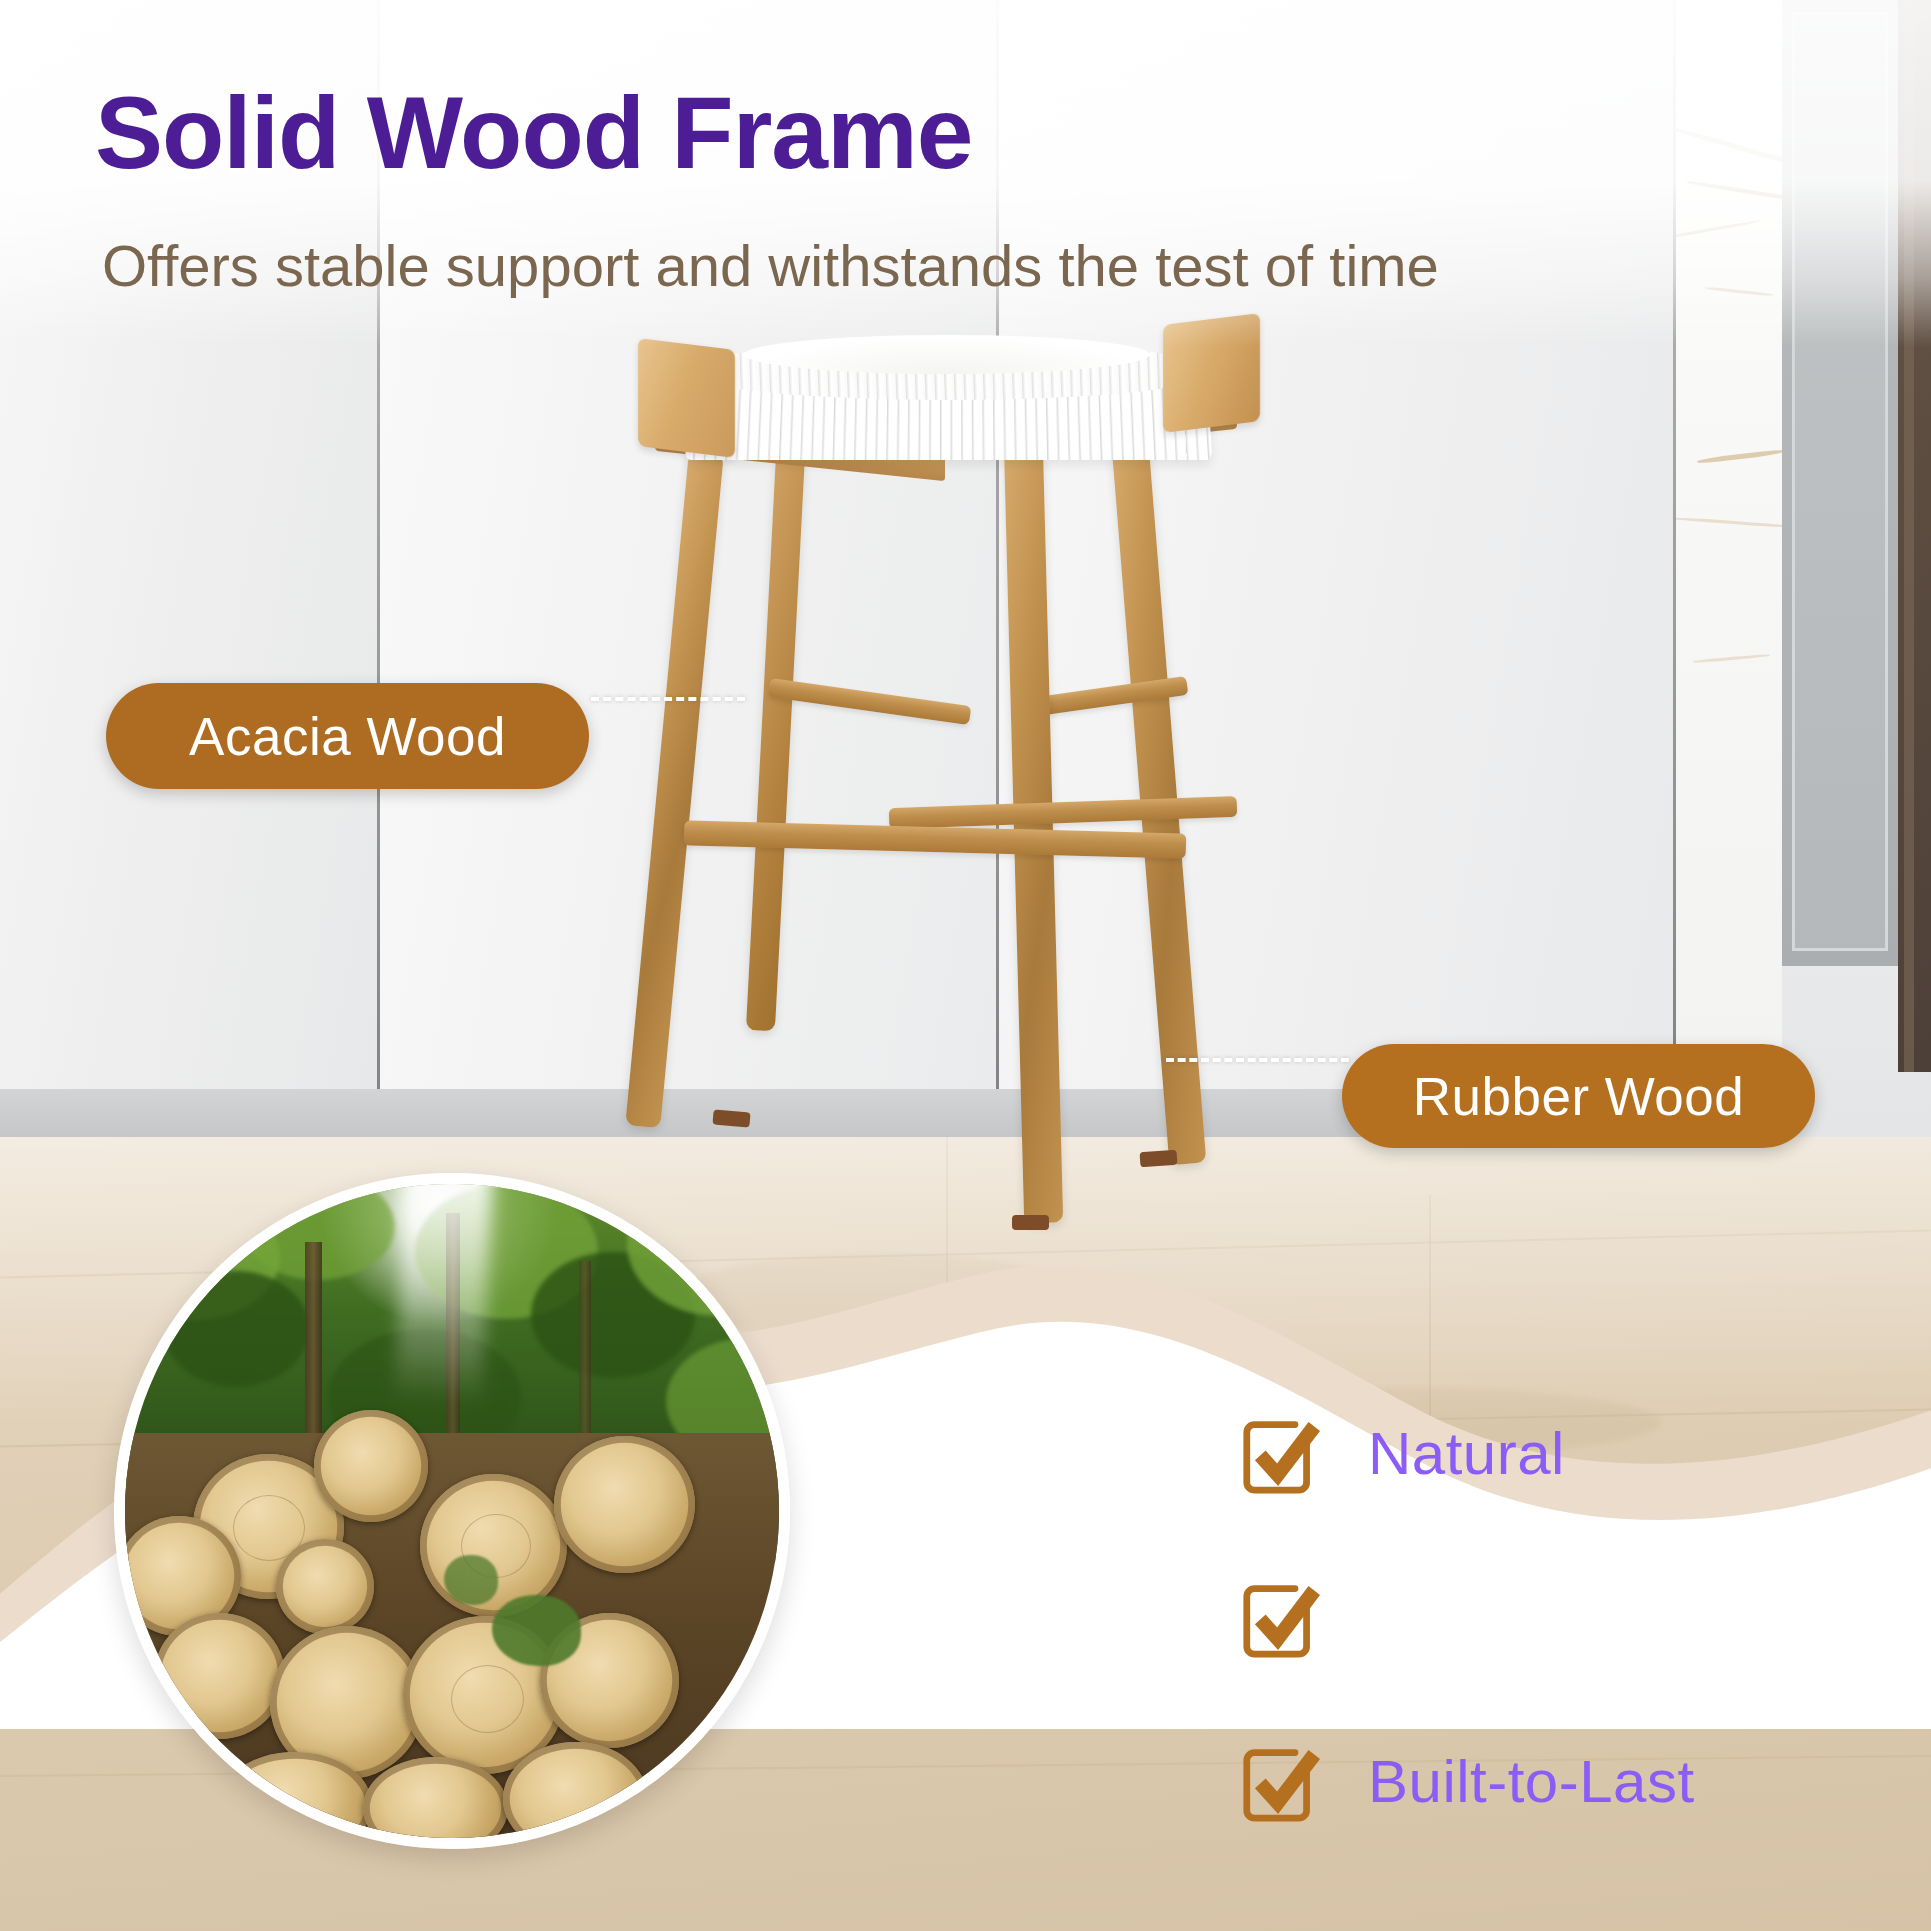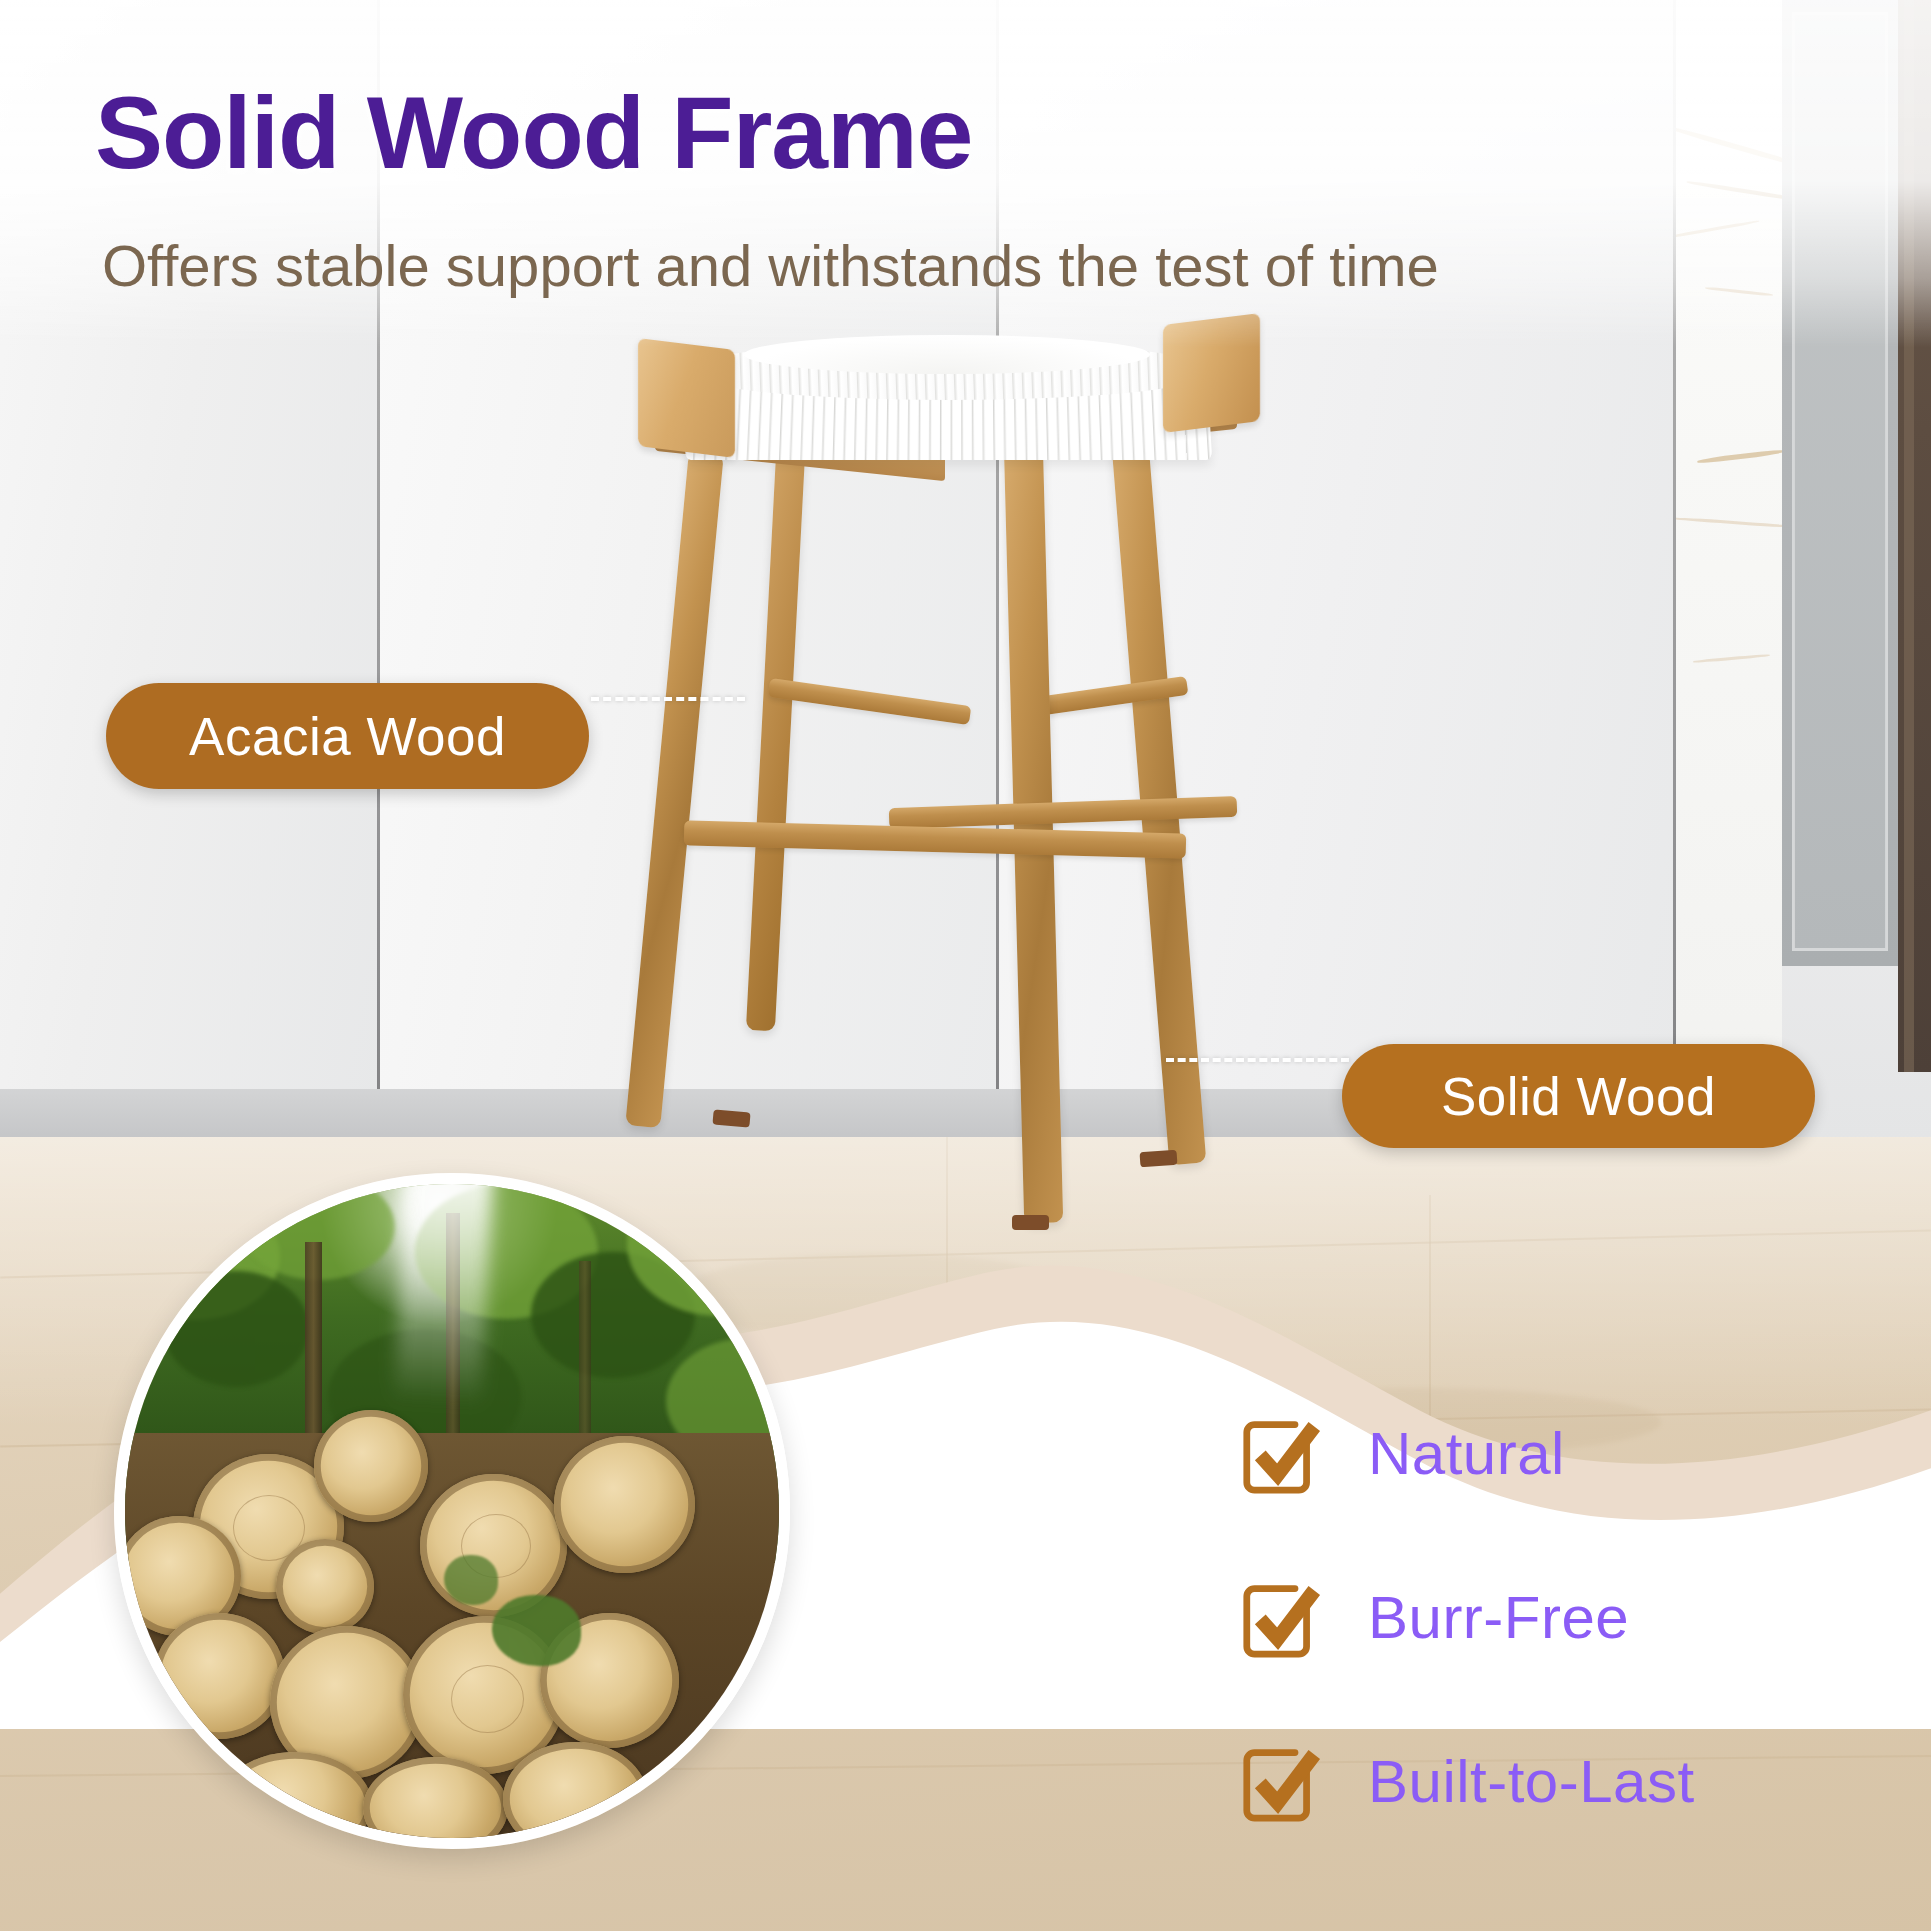--- a/index.html
+++ b/index.html
@@ -300,7 +300,7 @@
     <span>Acacia Wood</span>
   </div>
   <div class="pill pill-rubber">
-    <span>Solid Wood</span>
+    <span>Rubber Wood</span>
   </div>
 
   <div class="checks">

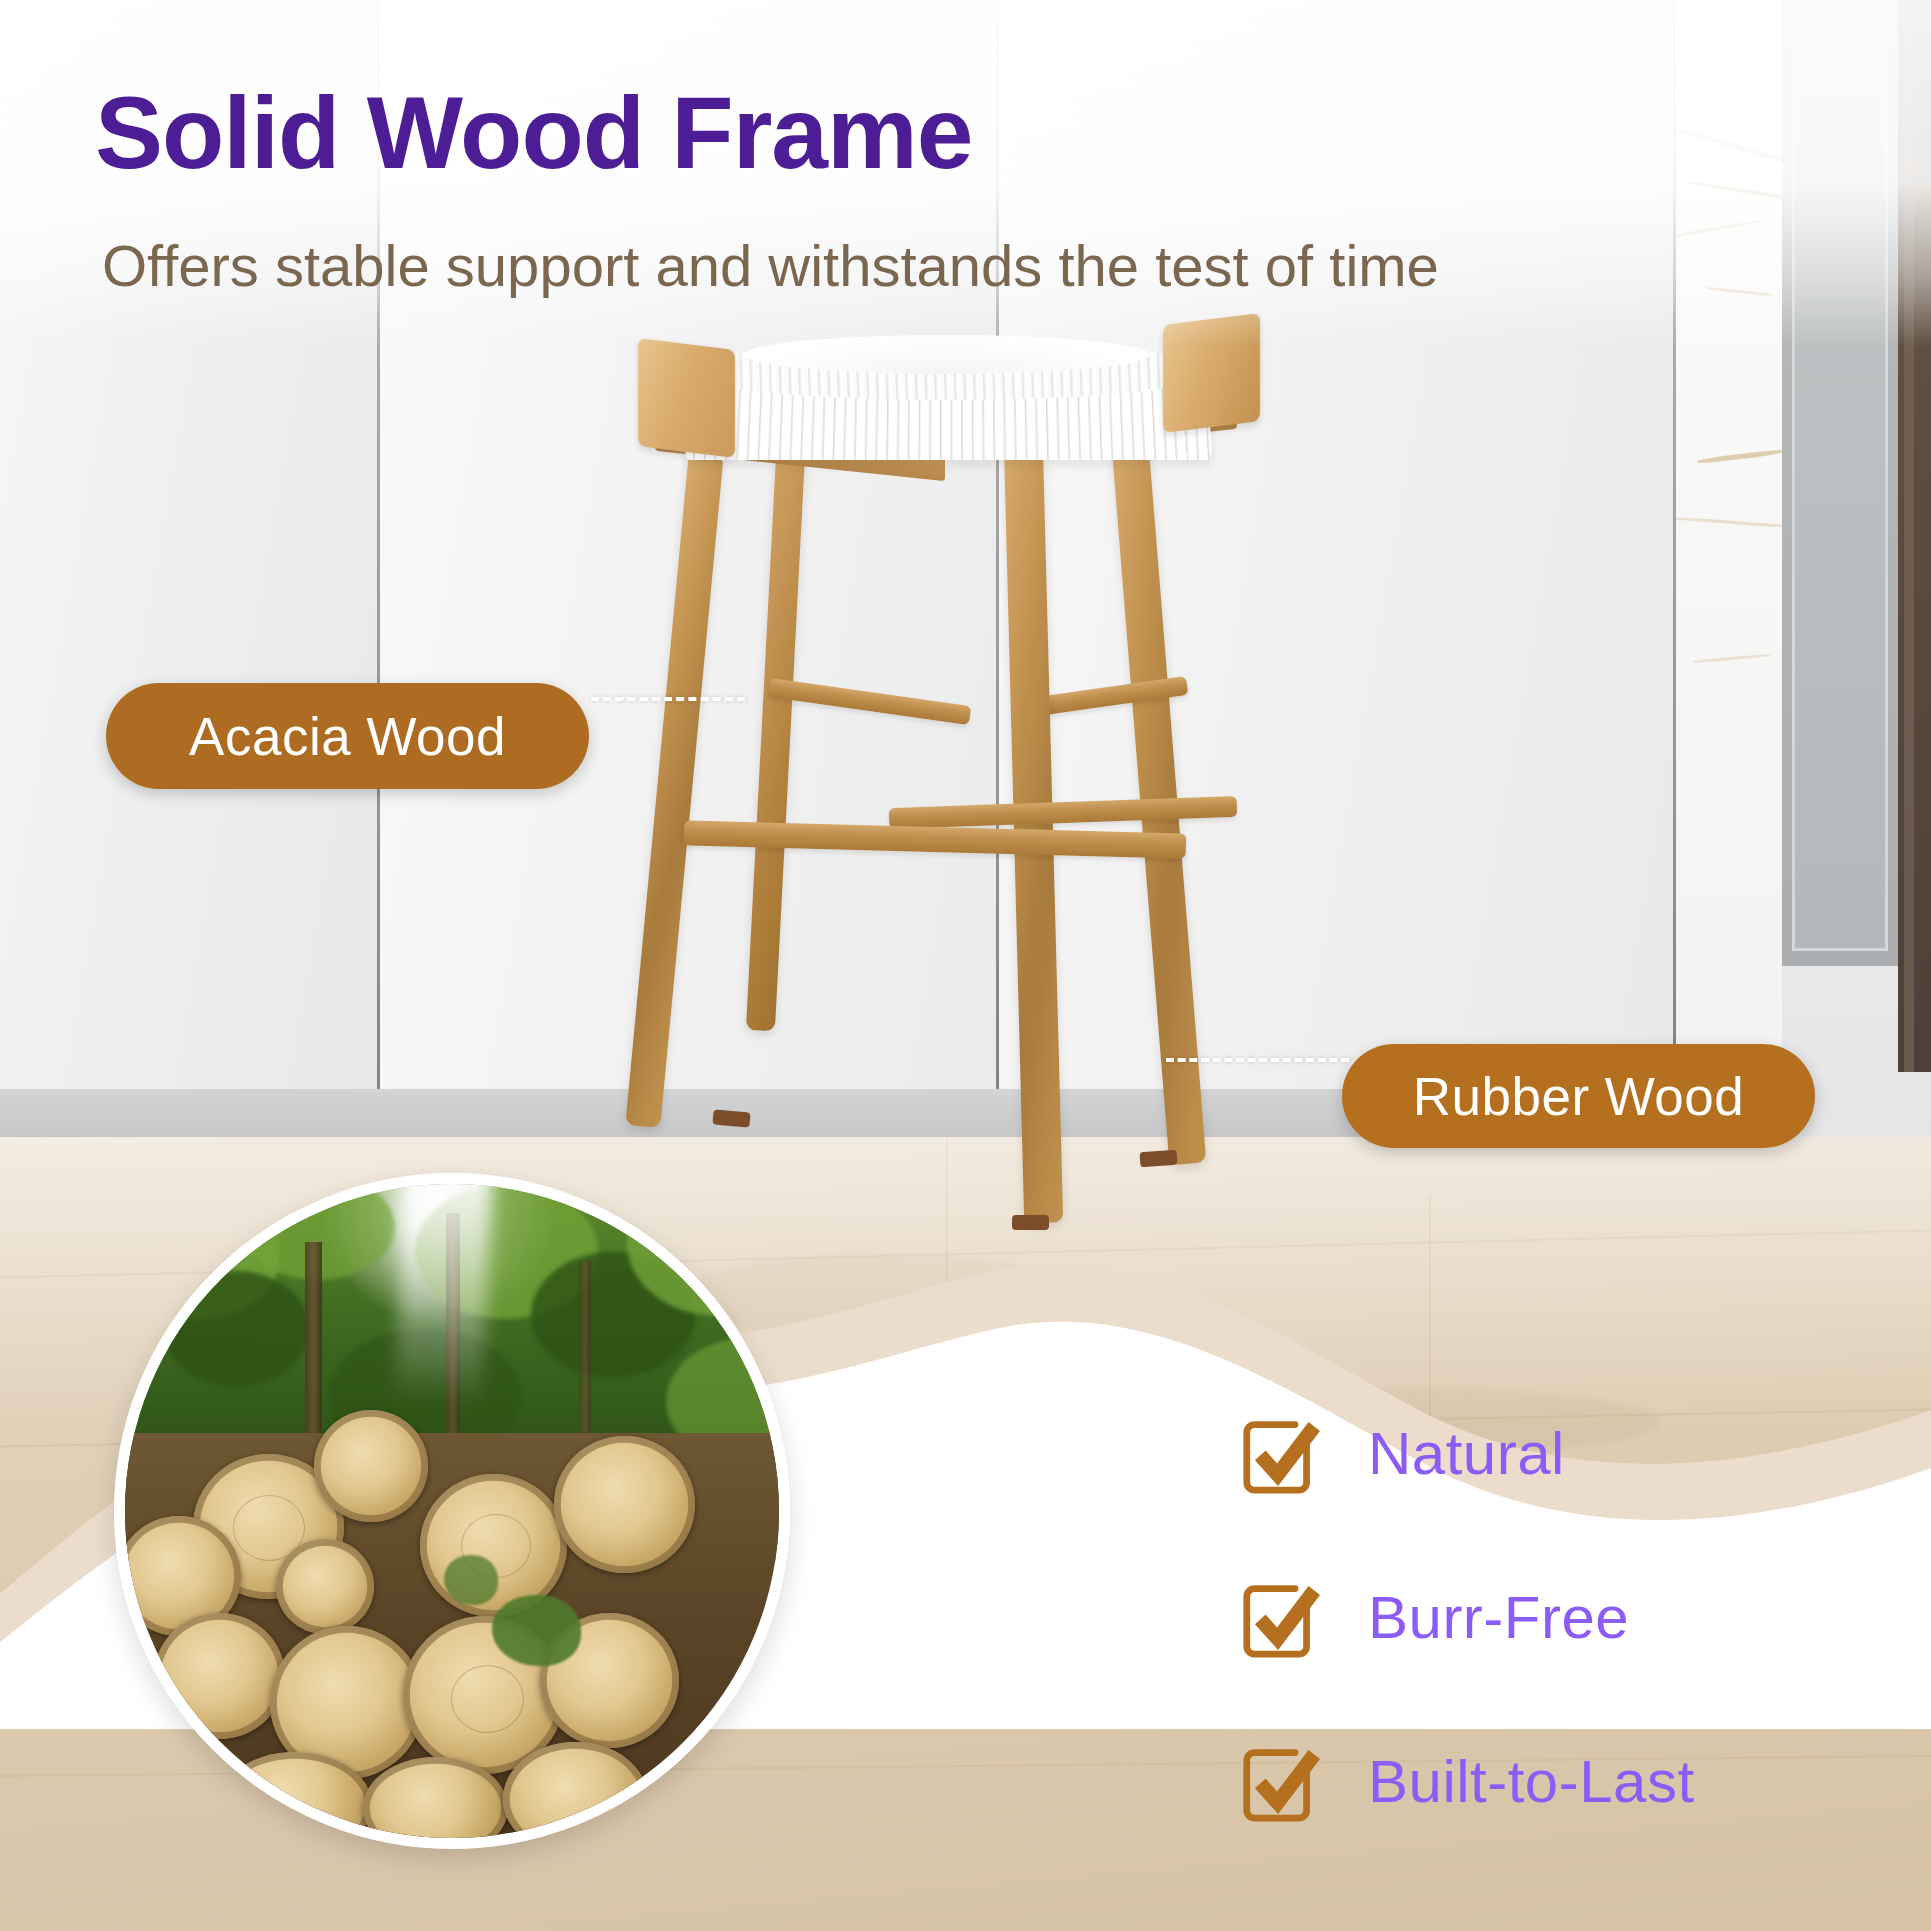--- a/index.html
+++ b/index.html
@@ -322,7 +322,6 @@
           <path d="M20,44 L38,64 L76,14" fill="none" stroke="#b5701f" stroke-width="15" stroke-linecap="butt" stroke-linejoin="miter"></path>
         </svg>
       </div>
-      <div class="clabel">Burr-Free</div>
     </div>
 
     <div class="crow">

